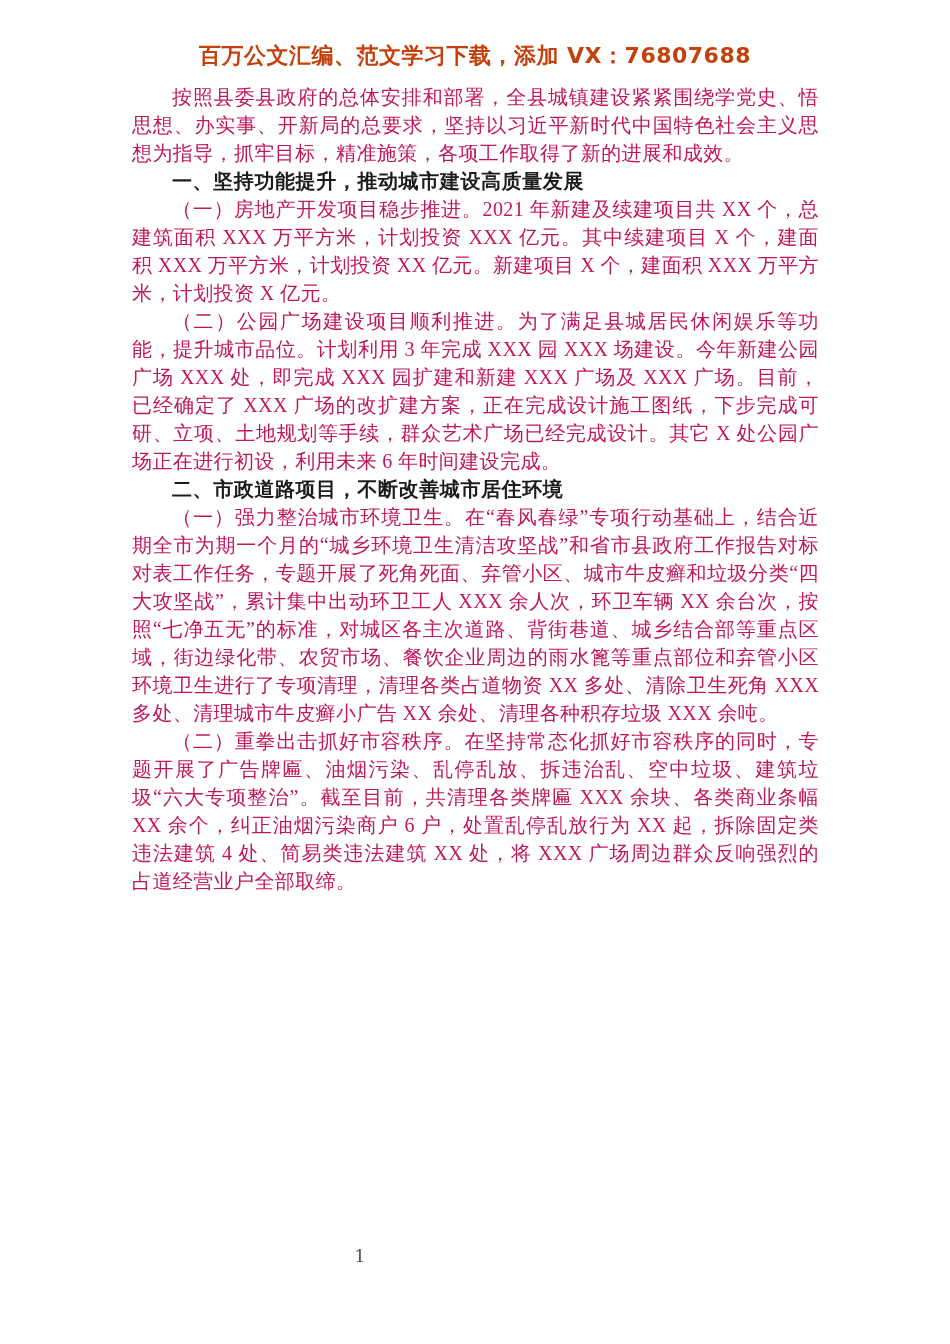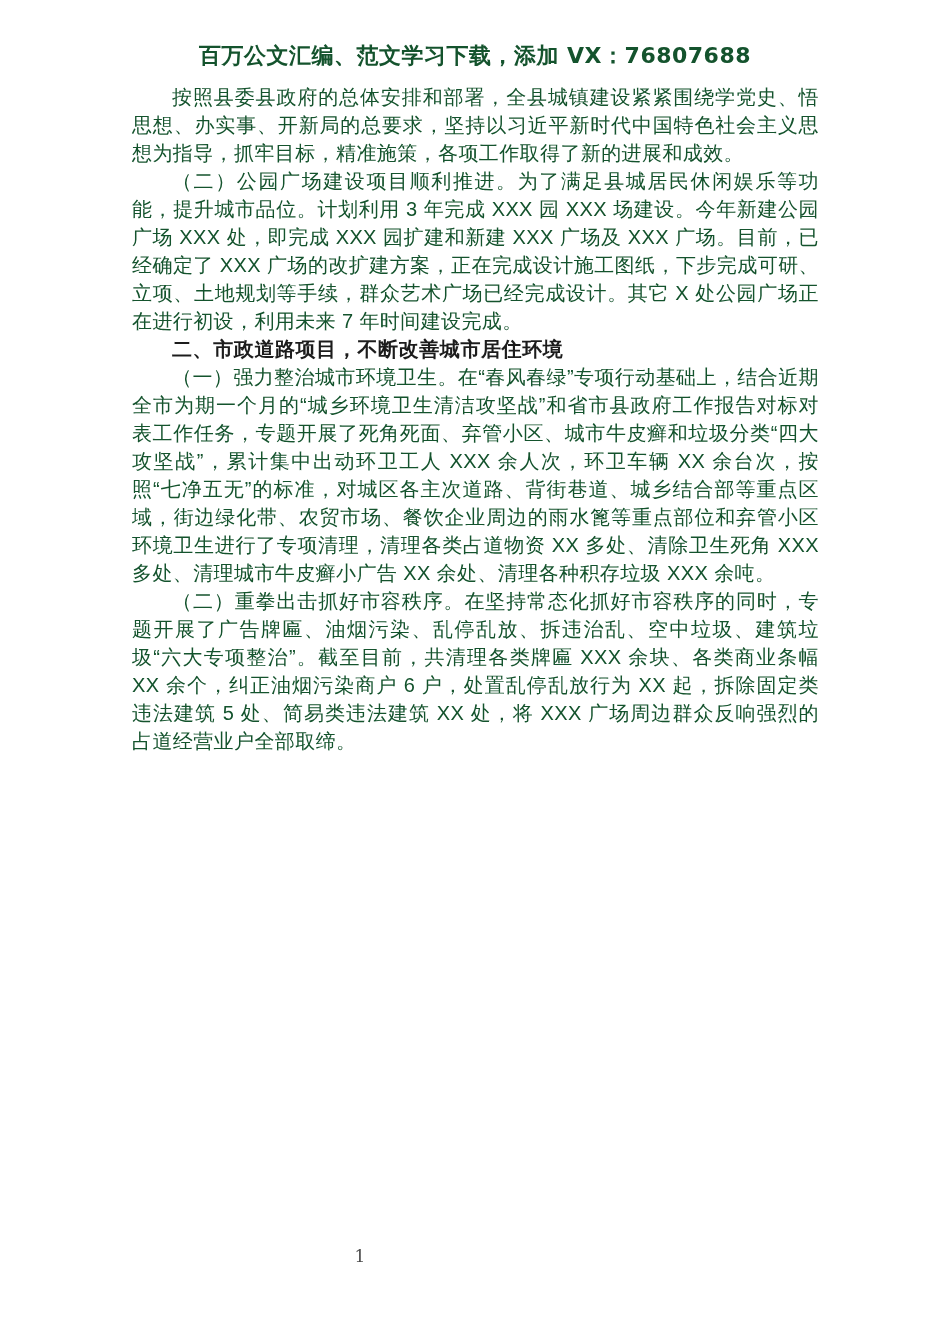--- a/index.html
+++ b/index.html
@@ -29,7 +29,7 @@
     font-weight: bold;
     line-height: 28px;
     letter-spacing: 0.5px;
-    color: #14532d;
+    color: #c2410c;
   }
   .content {
     position: absolute;

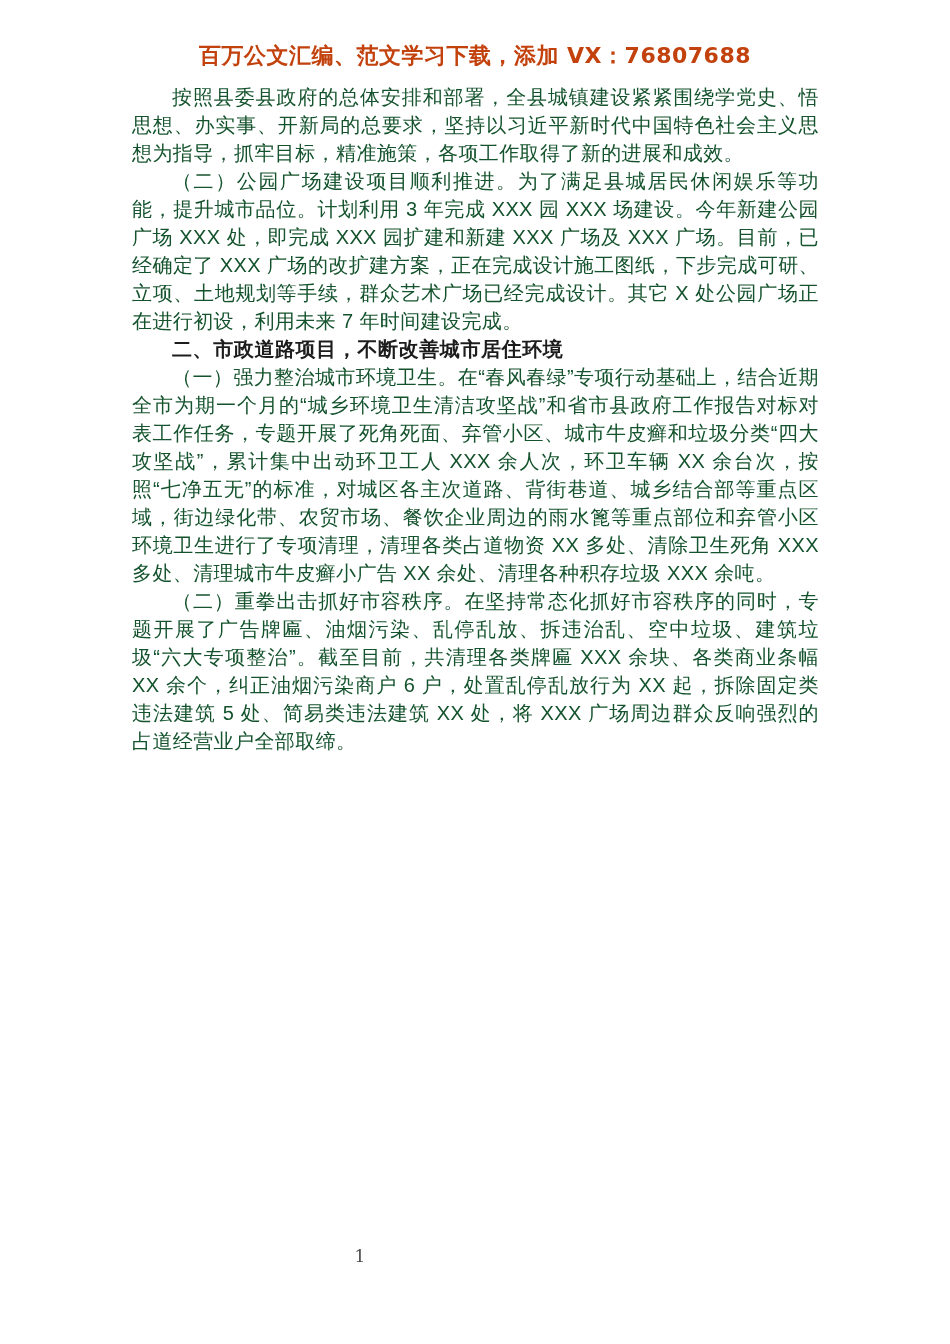--- a/index.html
+++ b/index.html
@@ -42,11 +42,11 @@
     padding: 0;
     text-indent: 2em;
     text-align: justify;
-    font-family: Liberation Sans, sans-serif;
+    font-family: Liberation Serif, serif;
     font-size: 20px;
     line-height: 28px;
     letter-spacing: 0.4px;
-    color: #14532d;
+    color: #be185d;
   }
   .content p.heading {
     font-family: "DejaVu Sans", "Liberation Sans", sans-serif;

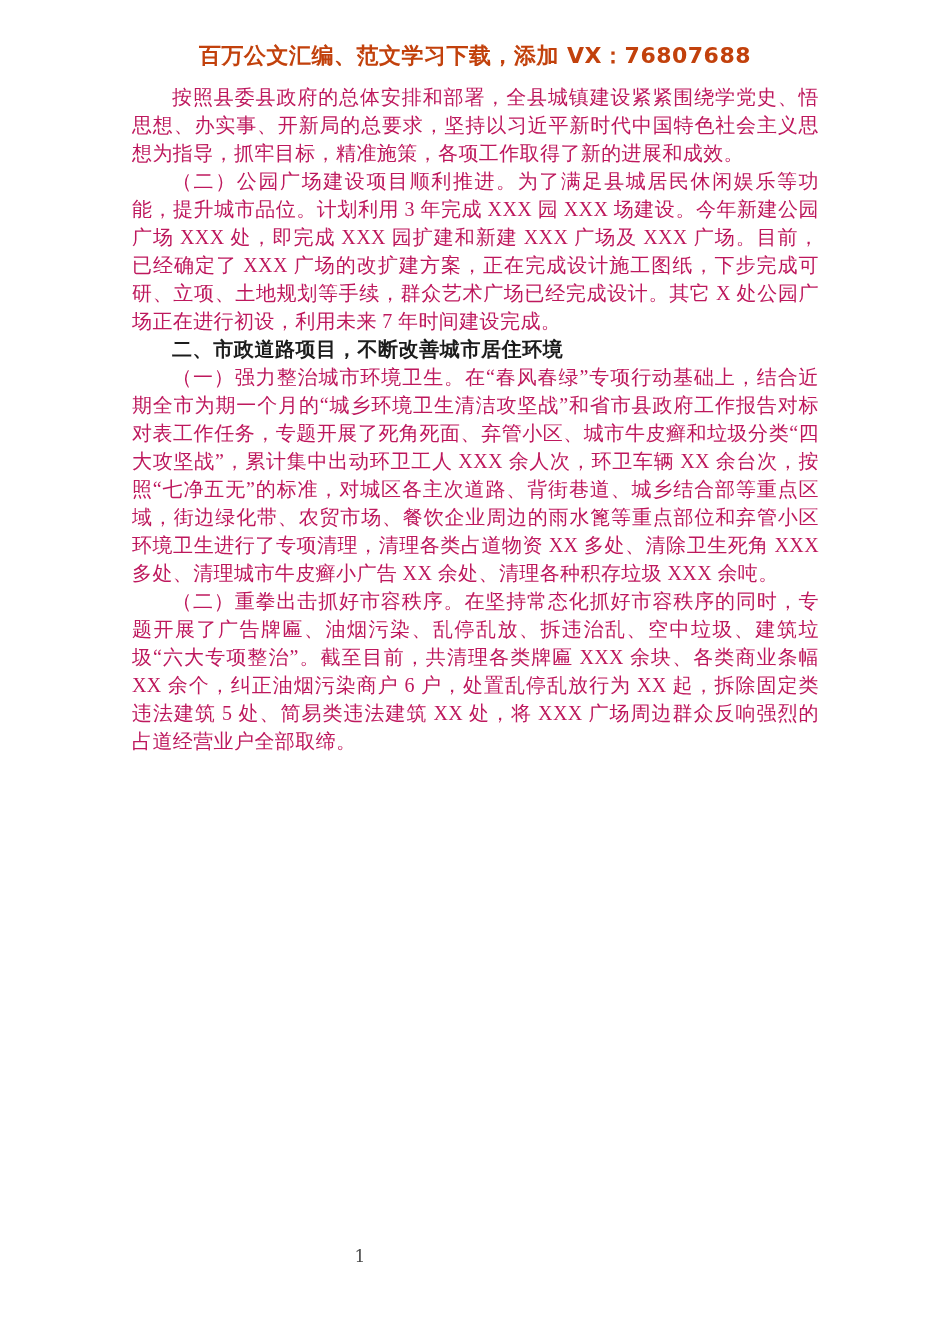--- a/index.html
+++ b/index.html
@@ -74,6 +74,7 @@
 
   <div class="content">
     <p class="body">按照县委县政府的总体安排和部署，全县城镇建设紧紧围绕学党史、悟思想、办实事、开新局的总要求，坚持以习近平新时代中国特色社会主义思想为指导，抓牢目标，精准施策，各项工作取得了新的进展和成效。</p>
+    <p class="heading">一、坚持功能提升，推动城市建设高质量发展</p>
     <p class="body">（二）公园广场建设项目顺利推进。为了满足县城居民休闲娱乐等功能，提升城市品位。计划利用 3 年完成 XXX 园 XXX 场建设。今年新建公园广场 XXX 处，即完成 XXX 园扩建和新建 XXX 广场及 XXX 广场。目前，已经确定了 XXX 广场的改扩建方案，正在完成设计施工图纸，下步完成可研、立项、土地规划等手续，群众艺术广场已经完成设计。其它 X 处公园广场正在进行初设，利用未来 7 年时间建设完成。</p>
     <p class="heading">二、市政道路项目，不断改善城市居住环境</p>
     <p class="body">（一）强力整治城市环境卫生。在“春风春绿”专项行动基础上，结合近期全市为期一个月的“城乡环境卫生清洁攻坚战”和省市县政府工作报告对标对表工作任务，专题开展了死角死面、弃管小区、城市牛皮癣和垃圾分类“四大攻坚战”，累计集中出动环卫工人 XXX 余人次，环卫车辆 XX 余台次，按照“七净五无”的标准，对城区各主次道路、背街巷道、城乡结合部等重点区域，街边绿化带、农贸市场、餐饮企业周边的雨水篦等重点部位和弃管小区环境卫生进行了专项清理，清理各类占道物资 XX 多处、清除卫生死角 XXX 多处、清理城市牛皮癣小广告 XX 余处、清理各种积存垃圾 XXX 余吨。</p>

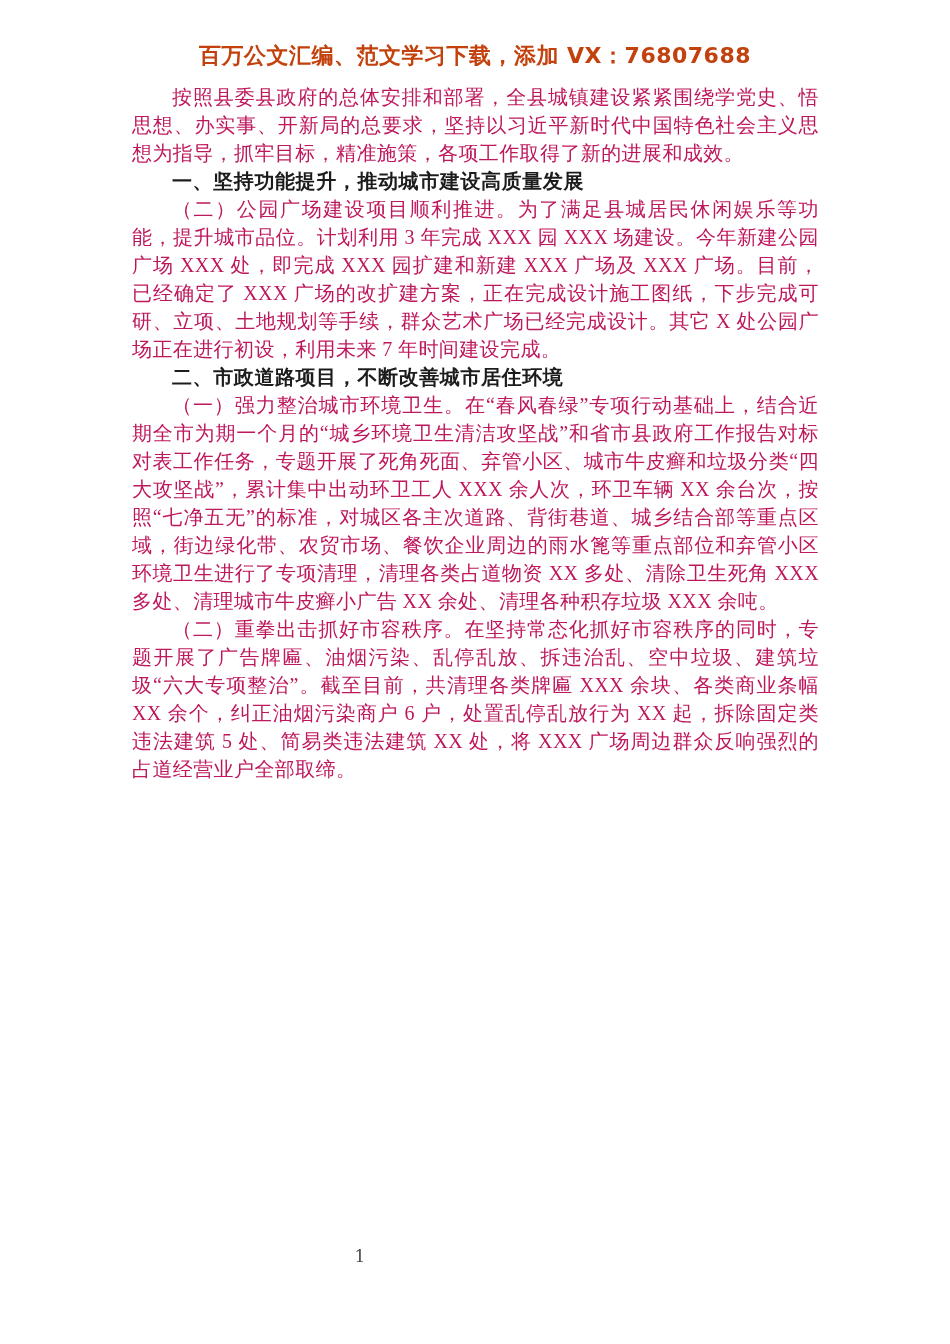--- a/index.html
+++ b/index.html
@@ -75,6 +75,7 @@
   <div class="content">
     <p class="body">按照县委县政府的总体安排和部署，全县城镇建设紧紧围绕学党史、悟思想、办实事、开新局的总要求，坚持以习近平新时代中国特色社会主义思想为指导，抓牢目标，精准施策，各项工作取得了新的进展和成效。</p>
     <p class="heading">一、坚持功能提升，推动城市建设高质量发展</p>
+    <p class="body">（一）房地产开发项目稳步推进。2021 年新建及续建项目共 XX 个，总建筑面积 XXX 万平方米，计划投资 XXX 亿元。其中续建项目 X 个，建面积 XXX 万平方米，计划投资 XX 亿元。新建项目 X 个，建面积 XXX 万平方米，计划投资 X 亿元。</p>
     <p class="body">（二）公园广场建设项目顺利推进。为了满足县城居民休闲娱乐等功能，提升城市品位。计划利用 3 年完成 XXX 园 XXX 场建设。今年新建公园广场 XXX 处，即完成 XXX 园扩建和新建 XXX 广场及 XXX 广场。目前，已经确定了 XXX 广场的改扩建方案，正在完成设计施工图纸，下步完成可研、立项、土地规划等手续，群众艺术广场已经完成设计。其它 X 处公园广场正在进行初设，利用未来 7 年时间建设完成。</p>
     <p class="heading">二、市政道路项目，不断改善城市居住环境</p>
     <p class="body">（一）强力整治城市环境卫生。在“春风春绿”专项行动基础上，结合近期全市为期一个月的“城乡环境卫生清洁攻坚战”和省市县政府工作报告对标对表工作任务，专题开展了死角死面、弃管小区、城市牛皮癣和垃圾分类“四大攻坚战”，累计集中出动环卫工人 XXX 余人次，环卫车辆 XX 余台次，按照“七净五无”的标准，对城区各主次道路、背街巷道、城乡结合部等重点区域，街边绿化带、农贸市场、餐饮企业周边的雨水篦等重点部位和弃管小区环境卫生进行了专项清理，清理各类占道物资 XX 多处、清除卫生死角 XXX 多处、清理城市牛皮癣小广告 XX 余处、清理各种积存垃圾 XXX 余吨。</p>

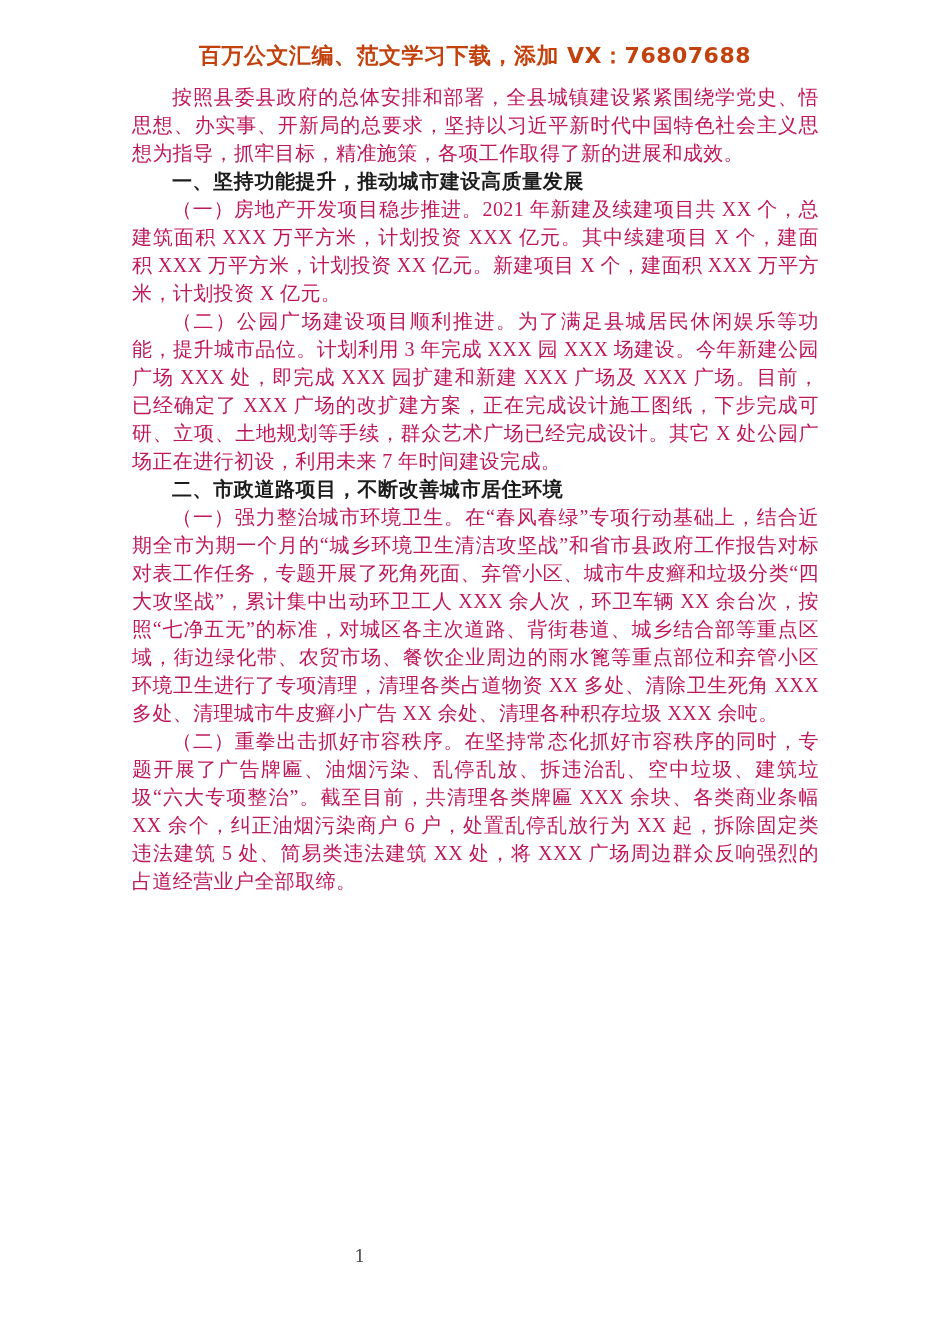--- a/index.html
+++ b/index.html
@@ -76,7 +76,7 @@
     <p class="body">按照县委县政府的总体安排和部署，全县城镇建设紧紧围绕学党史、悟思想、办实事、开新局的总要求，坚持以习近平新时代中国特色社会主义思想为指导，抓牢目标，精准施策，各项工作取得了新的进展和成效。</p>
     <p class="heading">一、坚持功能提升，推动城市建设高质量发展</p>
     <p class="body">（一）房地产开发项目稳步推进。2021 年新建及续建项目共 XX 个，总建筑面积 XXX 万平方米，计划投资 XXX 亿元。其中续建项目 X 个，建面积 XXX 万平方米，计划投资 XX 亿元。新建项目 X 个，建面积 XXX 万平方米，计划投资 X 亿元。</p>
-    <p class="body">（二）公园广场建设项目顺利推进。为了满足县城居民休闲娱乐等功能，提升城市品位。计划利用 3 年完成 XXX 园 XXX 场建设。今年新建公园广场 XXX 处，即完成 XXX 园扩建和新建 XXX 广场及 XXX 广场。目前，已经确定了 XXX 广场的改扩建方案，正在完成设计施工图纸，下步完成可研、立项、土地规划等手续，群众艺术广场已经完成设计。其它 X 处公园广场正在进行初设，利用未来 7 年时间建设完成。</p>
+    <p class="body">（二）公园广场建设项目顺利推进。为了满足县城居民休闲娱乐等功能，提升城市品位。计划利用 3 年完成 XXX 园 XXX 场建设。今年新建公园广场 XXX 处，即完成 XXX 园扩建和新建 XXX 广场及 XXX 广场。目前，已经确定了 XXX 广场的改扩建方案，正在完成设计施工图纸，下步完成可研、立项、土地规划等手续，群众艺术广场已经完成设计。其它 X 处公园广场正在进行初设，利用未来 6 年时间建设完成。</p>
     <p class="heading">二、市政道路项目，不断改善城市居住环境</p>
     <p class="body">（一）强力整治城市环境卫生。在“春风春绿”专项行动基础上，结合近期全市为期一个月的“城乡环境卫生清洁攻坚战”和省市县政府工作报告对标对表工作任务，专题开展了死角死面、弃管小区、城市牛皮癣和垃圾分类“四大攻坚战”，累计集中出动环卫工人 XXX 余人次，环卫车辆 XX 余台次，按照“七净五无”的标准，对城区各主次道路、背街巷道、城乡结合部等重点区域，街边绿化带、农贸市场、餐饮企业周边的雨水篦等重点部位和弃管小区环境卫生进行了专项清理，清理各类占道物资 XX 多处、清除卫生死角 XXX 多处、清理城市牛皮癣小广告 XX 余处、清理各种积存垃圾 XXX 余吨。</p>
     <p class="body">（二）重拳出击抓好市容秩序。在坚持常态化抓好市容秩序的同时，专题开展了广告牌匾、油烟污染、乱停乱放、拆违治乱、空中垃圾、建筑垃圾“六大专项整治”。截至目前，共清理各类牌匾 XXX 余块、各类商业条幅 XX 余个，纠正油烟污染商户 6 户，处置乱停乱放行为 XX 起，拆除固定类违法建筑 5 处、简易类违法建筑 XX 处，将 XXX 广场周边群众反响强烈的占道经营业户全部取缔。</p>

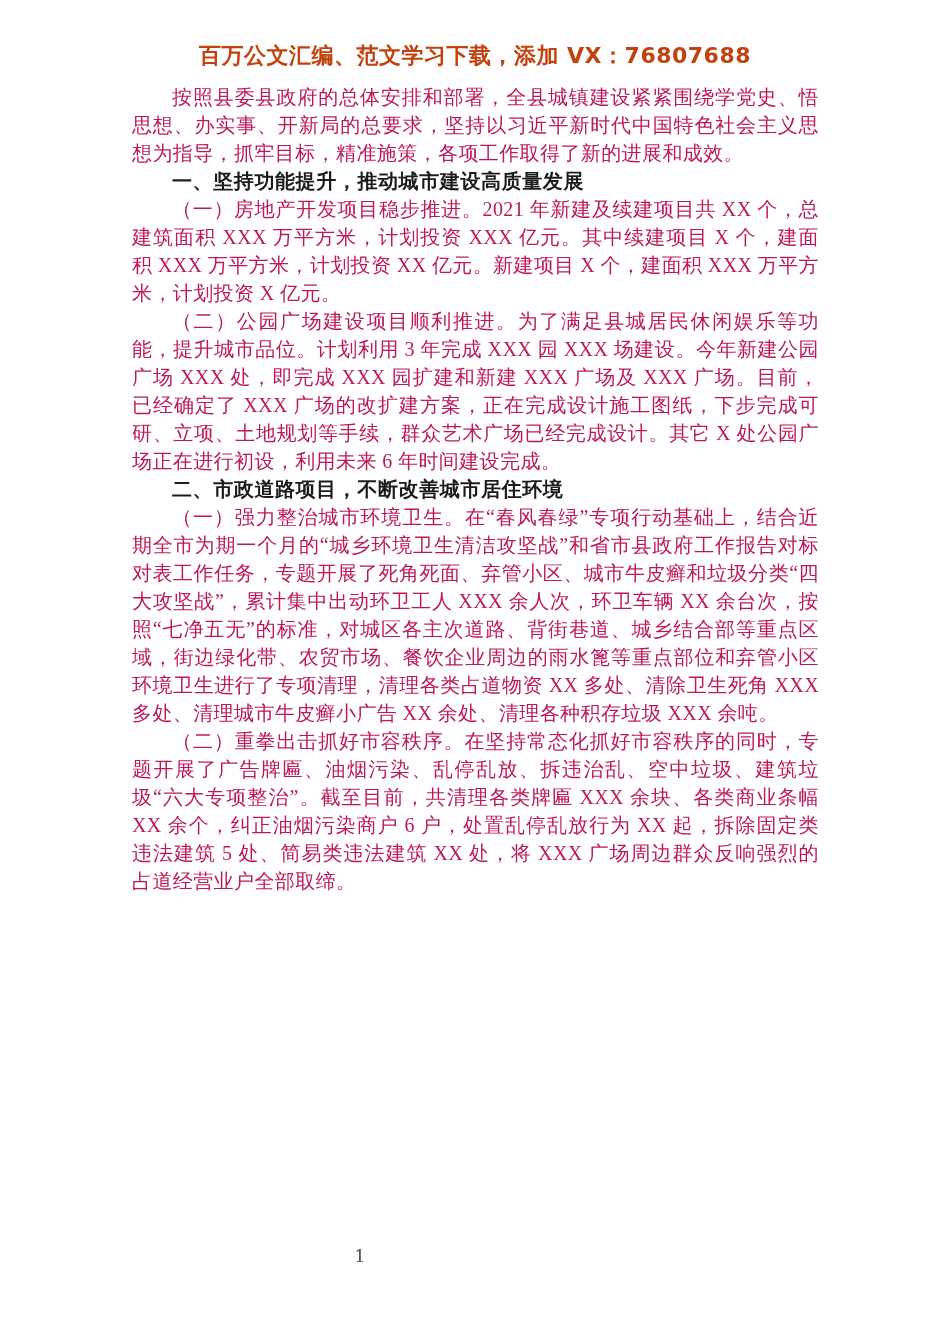--- a/index.html
+++ b/index.html
@@ -79,7 +79,7 @@
     <p class="body">（二）公园广场建设项目顺利推进。为了满足县城居民休闲娱乐等功能，提升城市品位。计划利用 3 年完成 XXX 园 XXX 场建设。今年新建公园广场 XXX 处，即完成 XXX 园扩建和新建 XXX 广场及 XXX 广场。目前，已经确定了 XXX 广场的改扩建方案，正在完成设计施工图纸，下步完成可研、立项、土地规划等手续，群众艺术广场已经完成设计。其它 X 处公园广场正在进行初设，利用未来 6 年时间建设完成。</p>
     <p class="heading">二、市政道路项目，不断改善城市居住环境</p>
     <p class="body">（一）强力整治城市环境卫生。在“春风春绿”专项行动基础上，结合近期全市为期一个月的“城乡环境卫生清洁攻坚战”和省市县政府工作报告对标对表工作任务，专题开展了死角死面、弃管小区、城市牛皮癣和垃圾分类“四大攻坚战”，累计集中出动环卫工人 XXX 余人次，环卫车辆 XX 余台次，按照“七净五无”的标准，对城区各主次道路、背街巷道、城乡结合部等重点区域，街边绿化带、农贸市场、餐饮企业周边的雨水篦等重点部位和弃管小区环境卫生进行了专项清理，清理各类占道物资 XX 多处、清除卫生死角 XXX 多处、清理城市牛皮癣小广告 XX 余处、清理各种积存垃圾 XXX 余吨。</p>
-    <p class="body">（二）重拳出击抓好市容秩序。在坚持常态化抓好市容秩序的同时，专题开展了广告牌匾、油烟污染、乱停乱放、拆违治乱、空中垃圾、建筑垃圾“六大专项整治”。截至目前，共清理各类牌匾 XXX 余块、各类商业条幅 XX 余个，纠正油烟污染商户 6 户，处置乱停乱放行为 XX 起，拆除固定类违法建筑 5 处、简易类违法建筑 XX 处，将 XXX 广场周边群众反响强烈的占道经营业户全部取缔。</p>
+    <p class="body">（二）重拳出击抓好市容秩序。在坚持常态化抓好市容秩序的同时，专题开展了广告牌匾、油烟污染、乱停乱放、拆违治乱、空中垃圾、建筑垃圾“六大专项整治”。截至目前，共清理各类牌匾 XXX 余块、各类商业条幅 XX 余个，纠正油烟污染商户 6 户，处置乱停乱放行为 XX 起，拆除固定类违法建筑 4 处、简易类违法建筑 XX 处，将 XXX 广场周边群众反响强烈的占道经营业户全部取缔。</p>
   </div>
 
   <div class="page-number">1</div>

